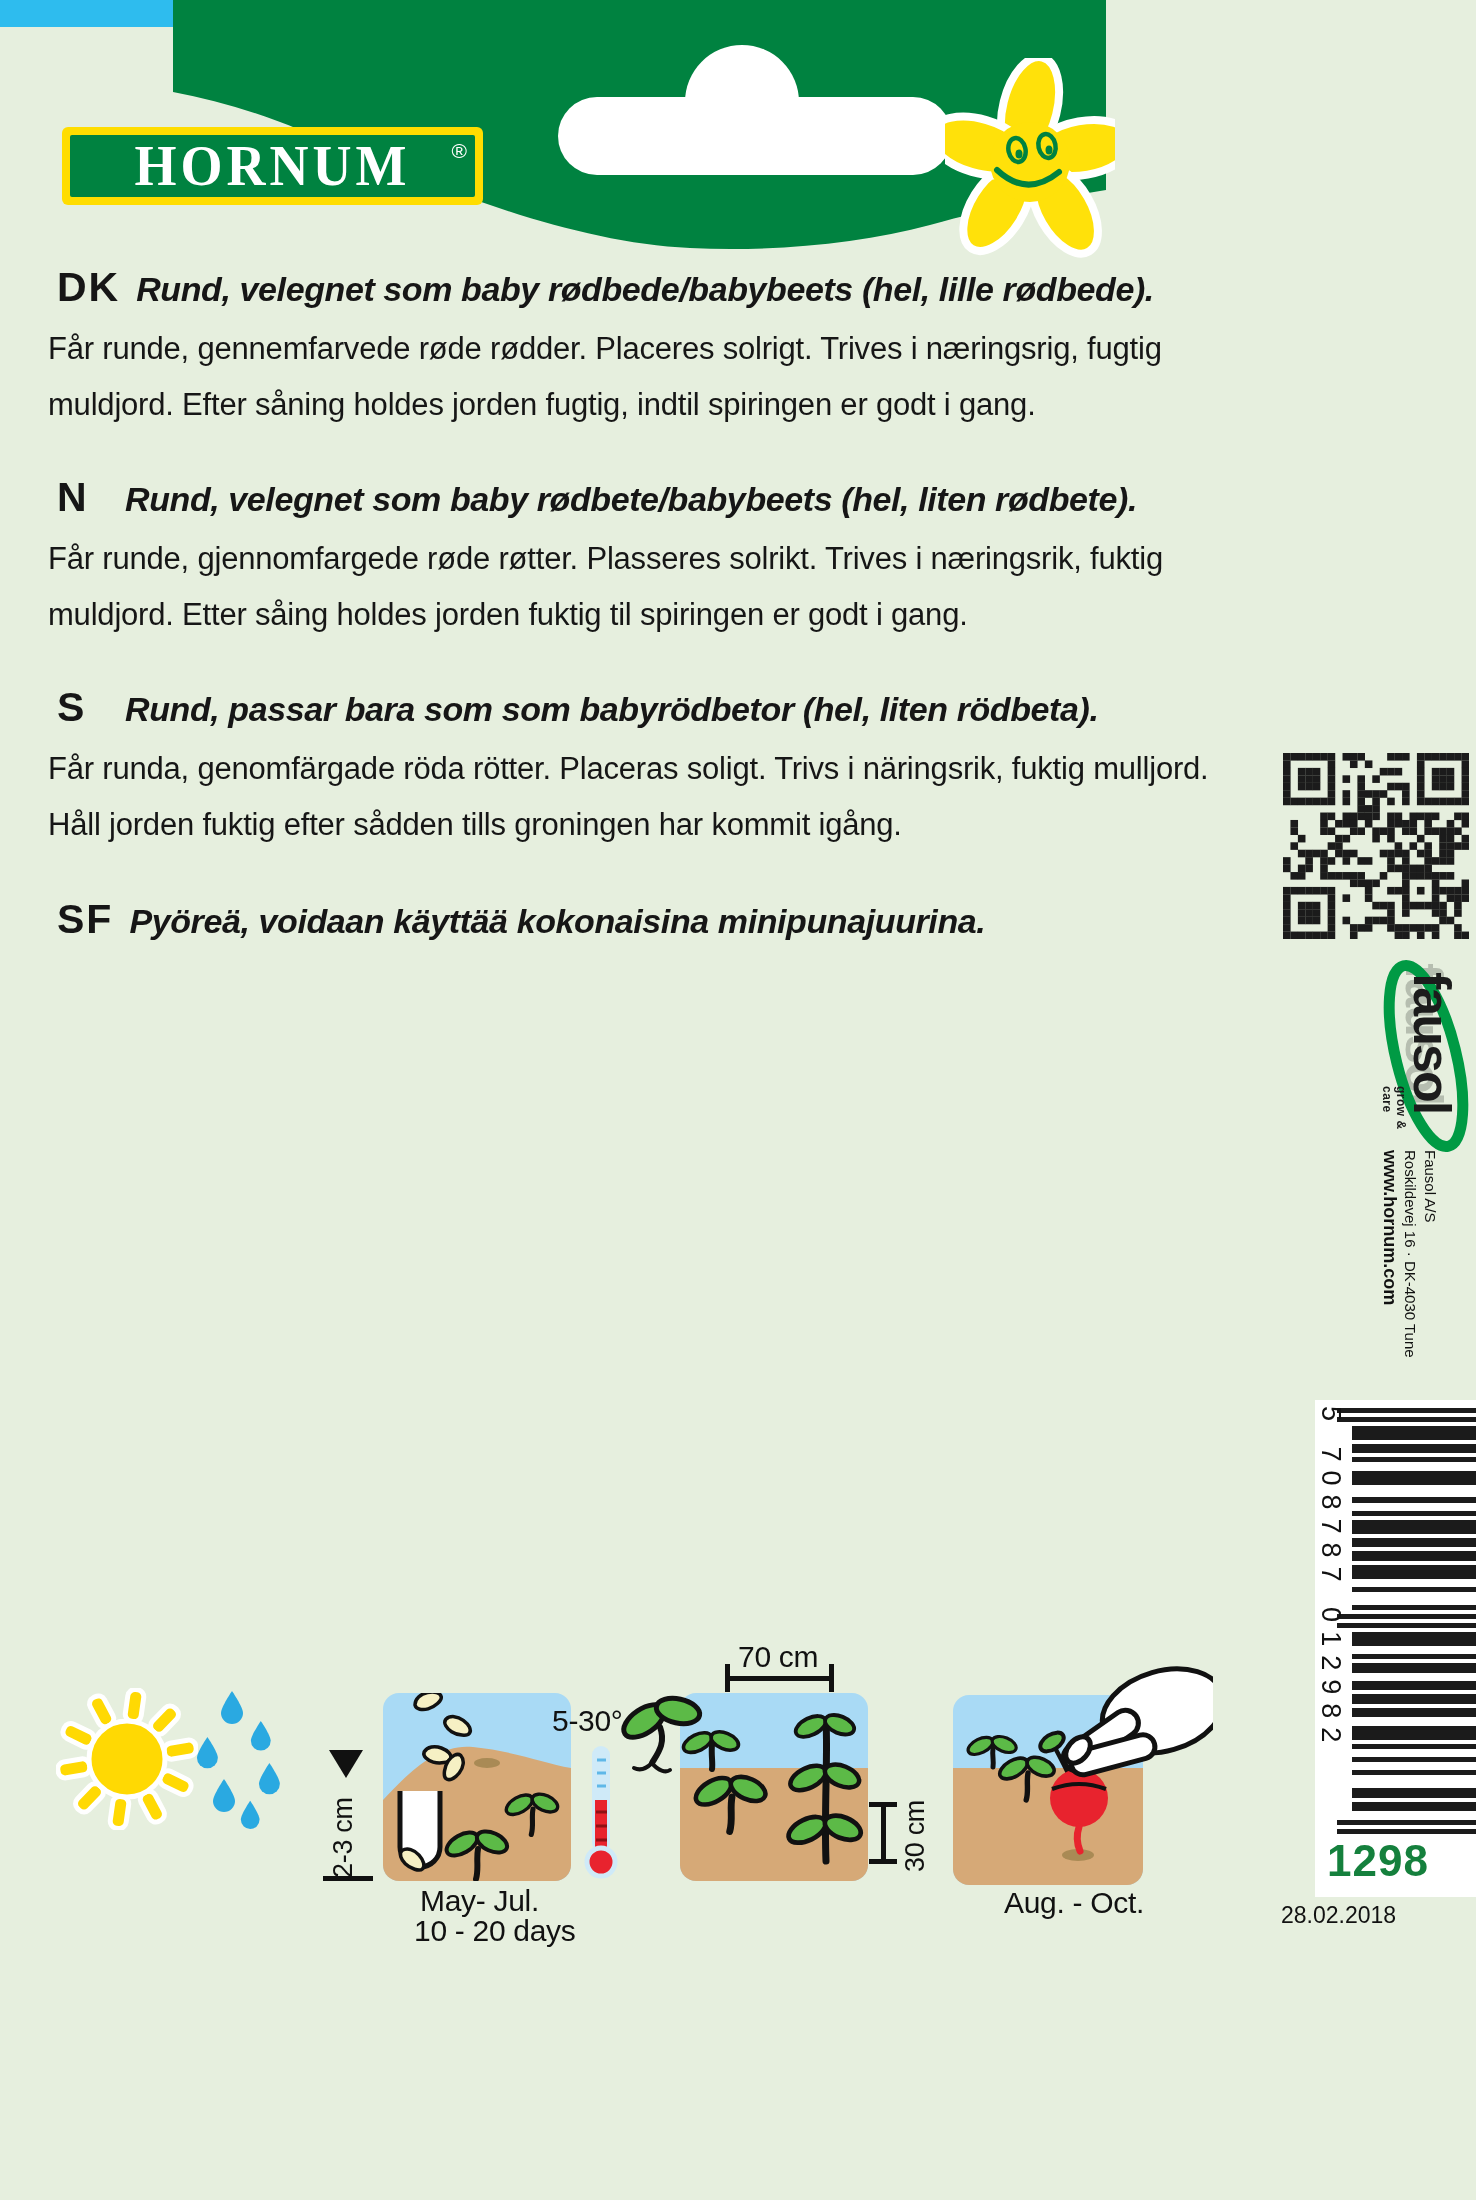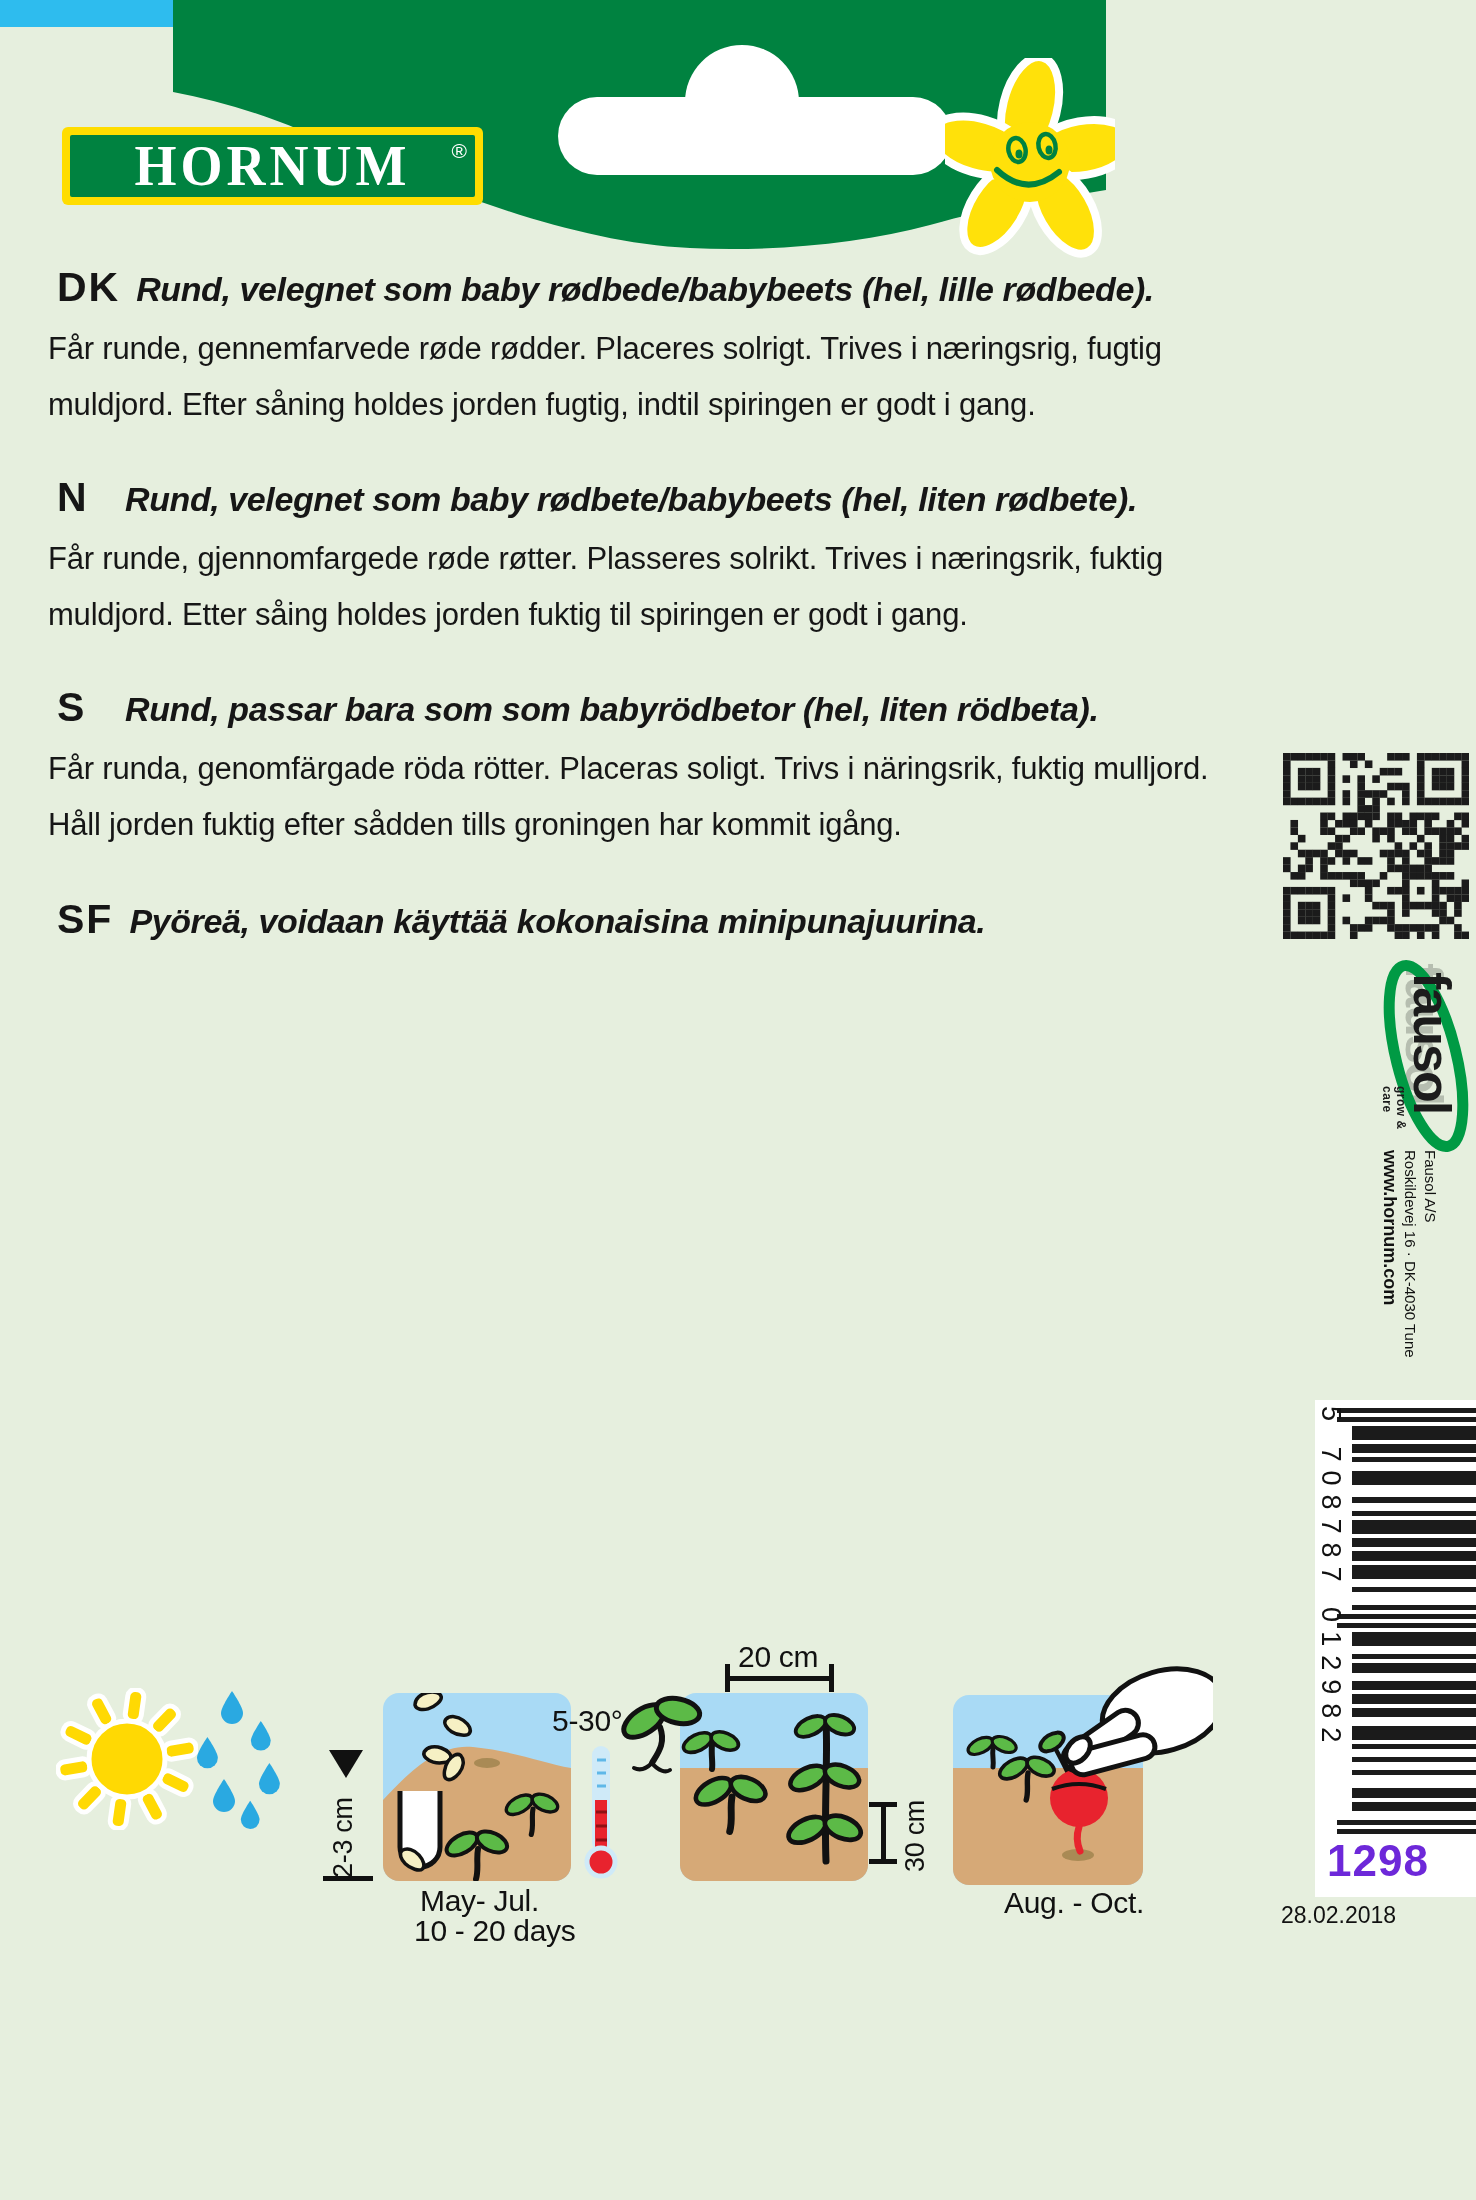--- a/index.html
+++ b/index.html
@@ -609,7 +609,7 @@
       </g>
   </svg>
 
-  <div class="pict-label" style="left:738px;top:1640px;">20 cm</div>
+  <div class="pict-label" style="left:738px;top:1640px;">70 cm</div>
   <div>
     <div class="tick" style="left:725px;top:1664px;width:5px;height:28px;"></div>
     <div class="tick" style="left:727px;top:1676px;width:104px;height:5px;"></div>

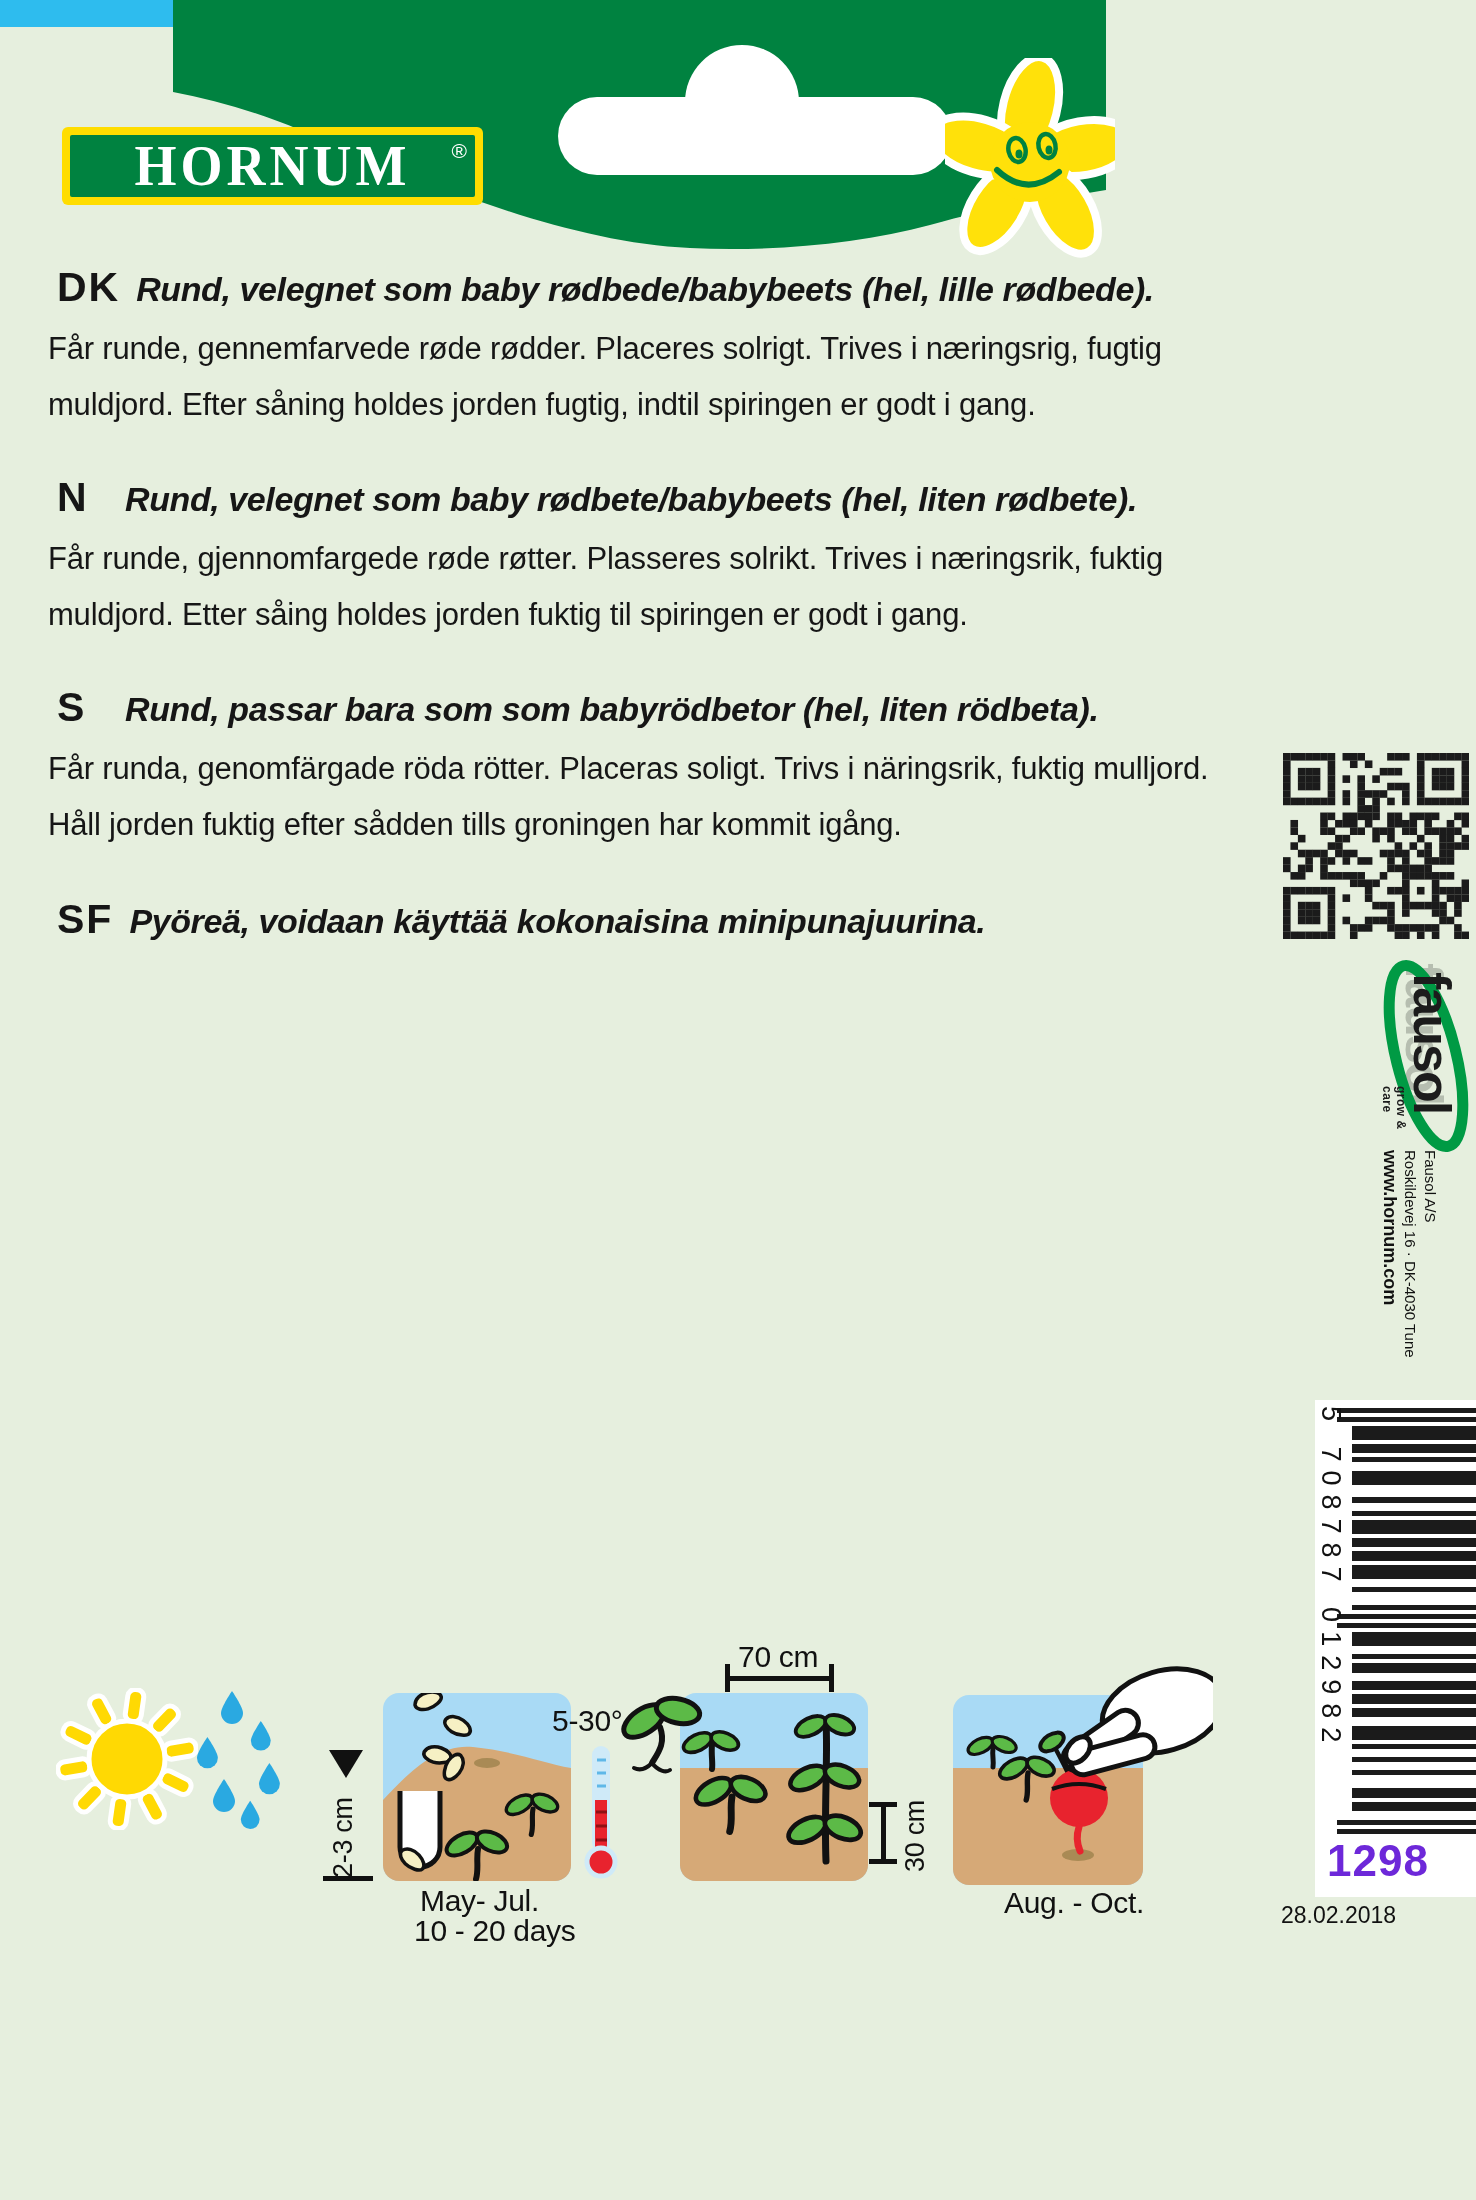--- a/index.html
+++ b/index.html
@@ -28,7 +28,7 @@
   .bc-bars{position:absolute;left:37px;top:8px;width:124px;height:425px;}
   .bc-bars div{position:absolute;left:0;width:124px;background:#1b1b1b;}
   .bc-bars div.guard{left:-15px;width:139px;}
-  .item-no{position:absolute;left:12px;top:436px;font-weight:700;font-size:44px;letter-spacing:1px;color:#6d28d9;}
+  .item-no{position:absolute;left:12px;top:436px;font-weight:700;font-size:44px;letter-spacing:1px;color:#15803d;}
 
   .pict-label{position:absolute;font-size:30px;color:#111;letter-spacing:-0.3px;}
   .tick{position:absolute;background:#111;}

